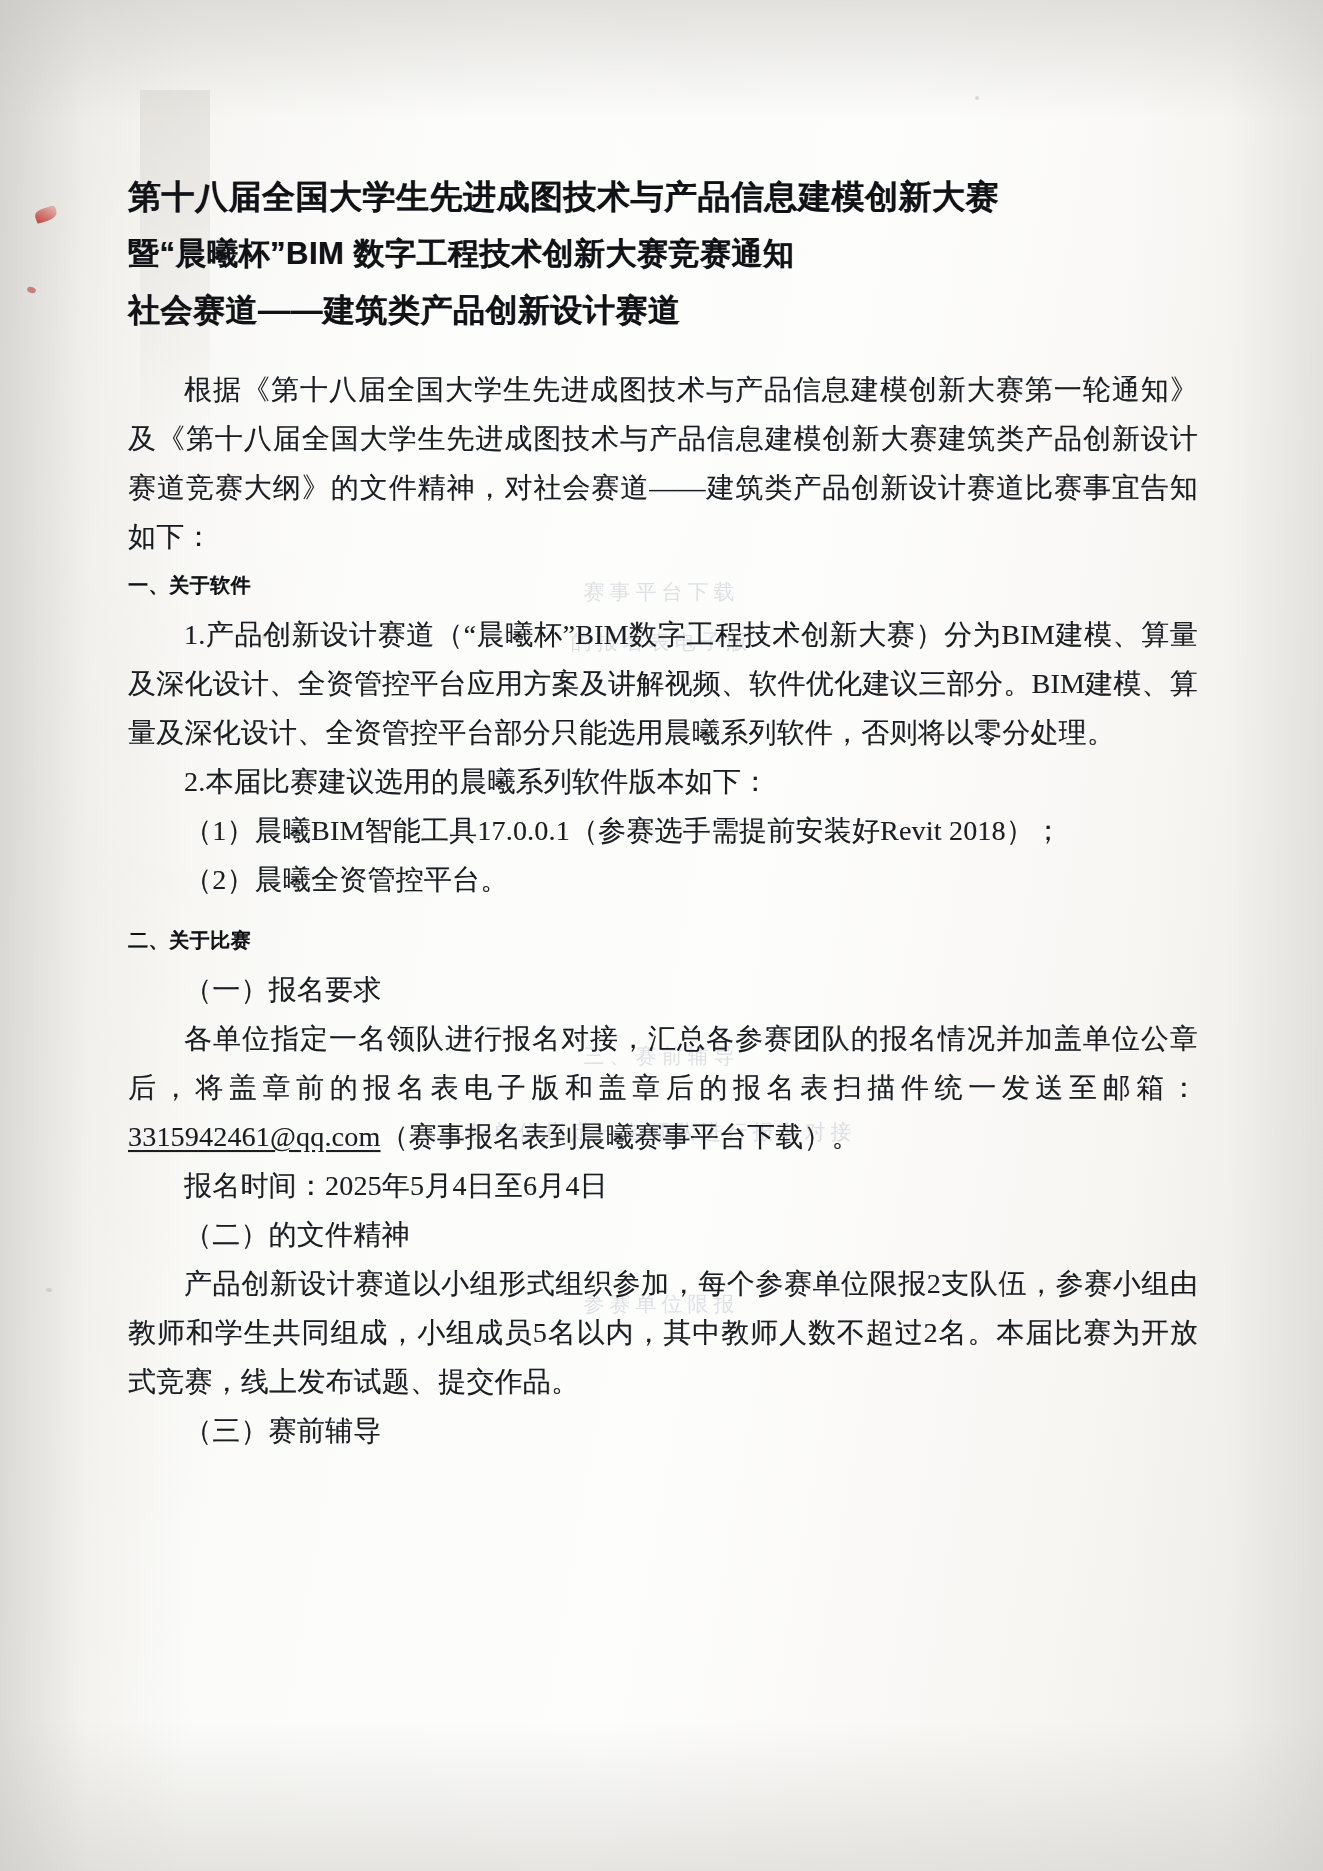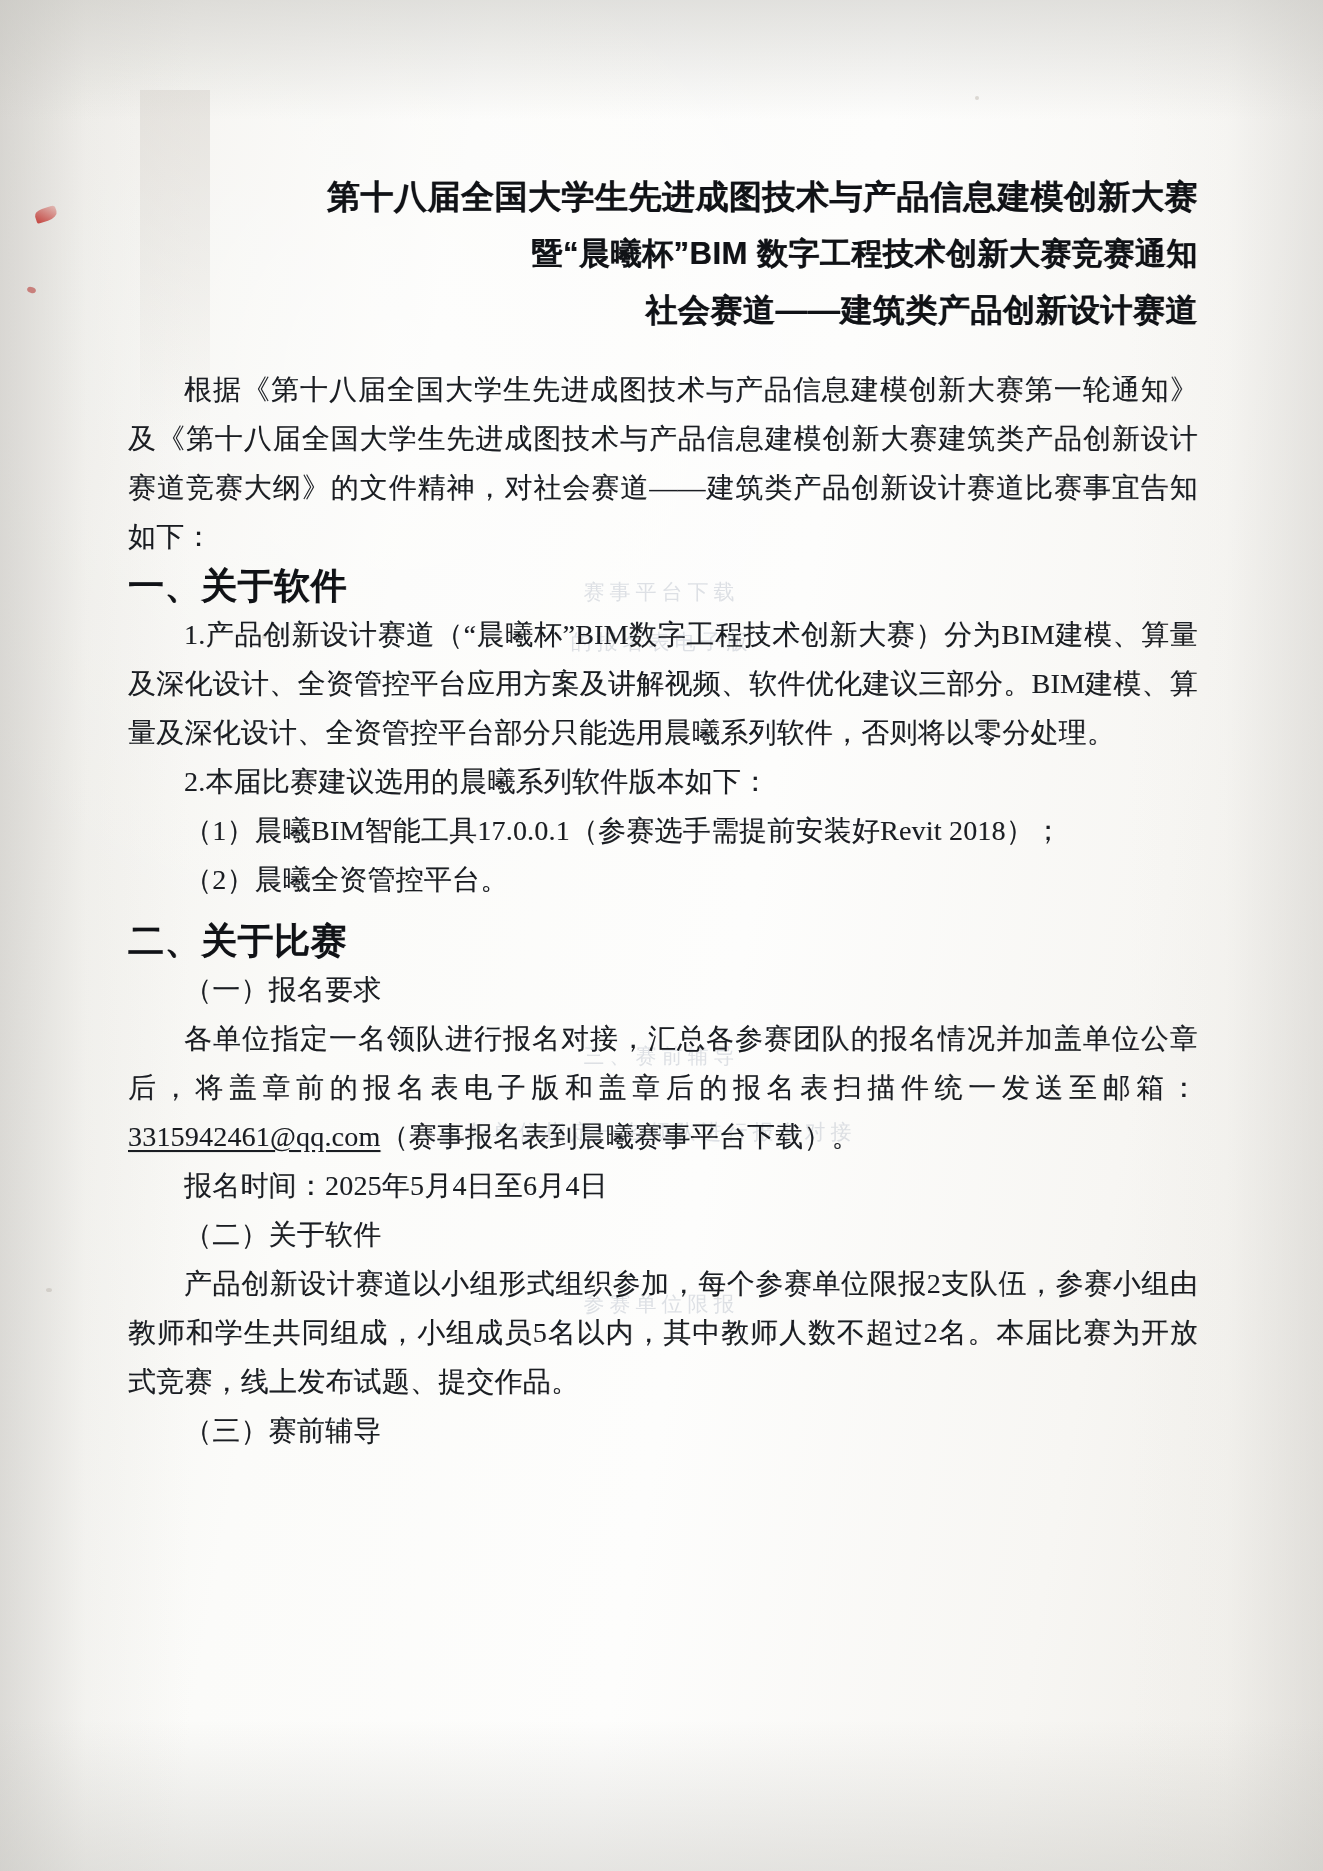--- a/index.html
+++ b/index.html
@@ -75,7 +75,7 @@
 
   .title-block { margin-top: 168px; }
   .title {
-    text-align: right;
+    text-align: left;
     font-family: "Liberation Sans", "DejaVu Sans", sans-serif;
     font-weight: bold;
     font-size: 33px;

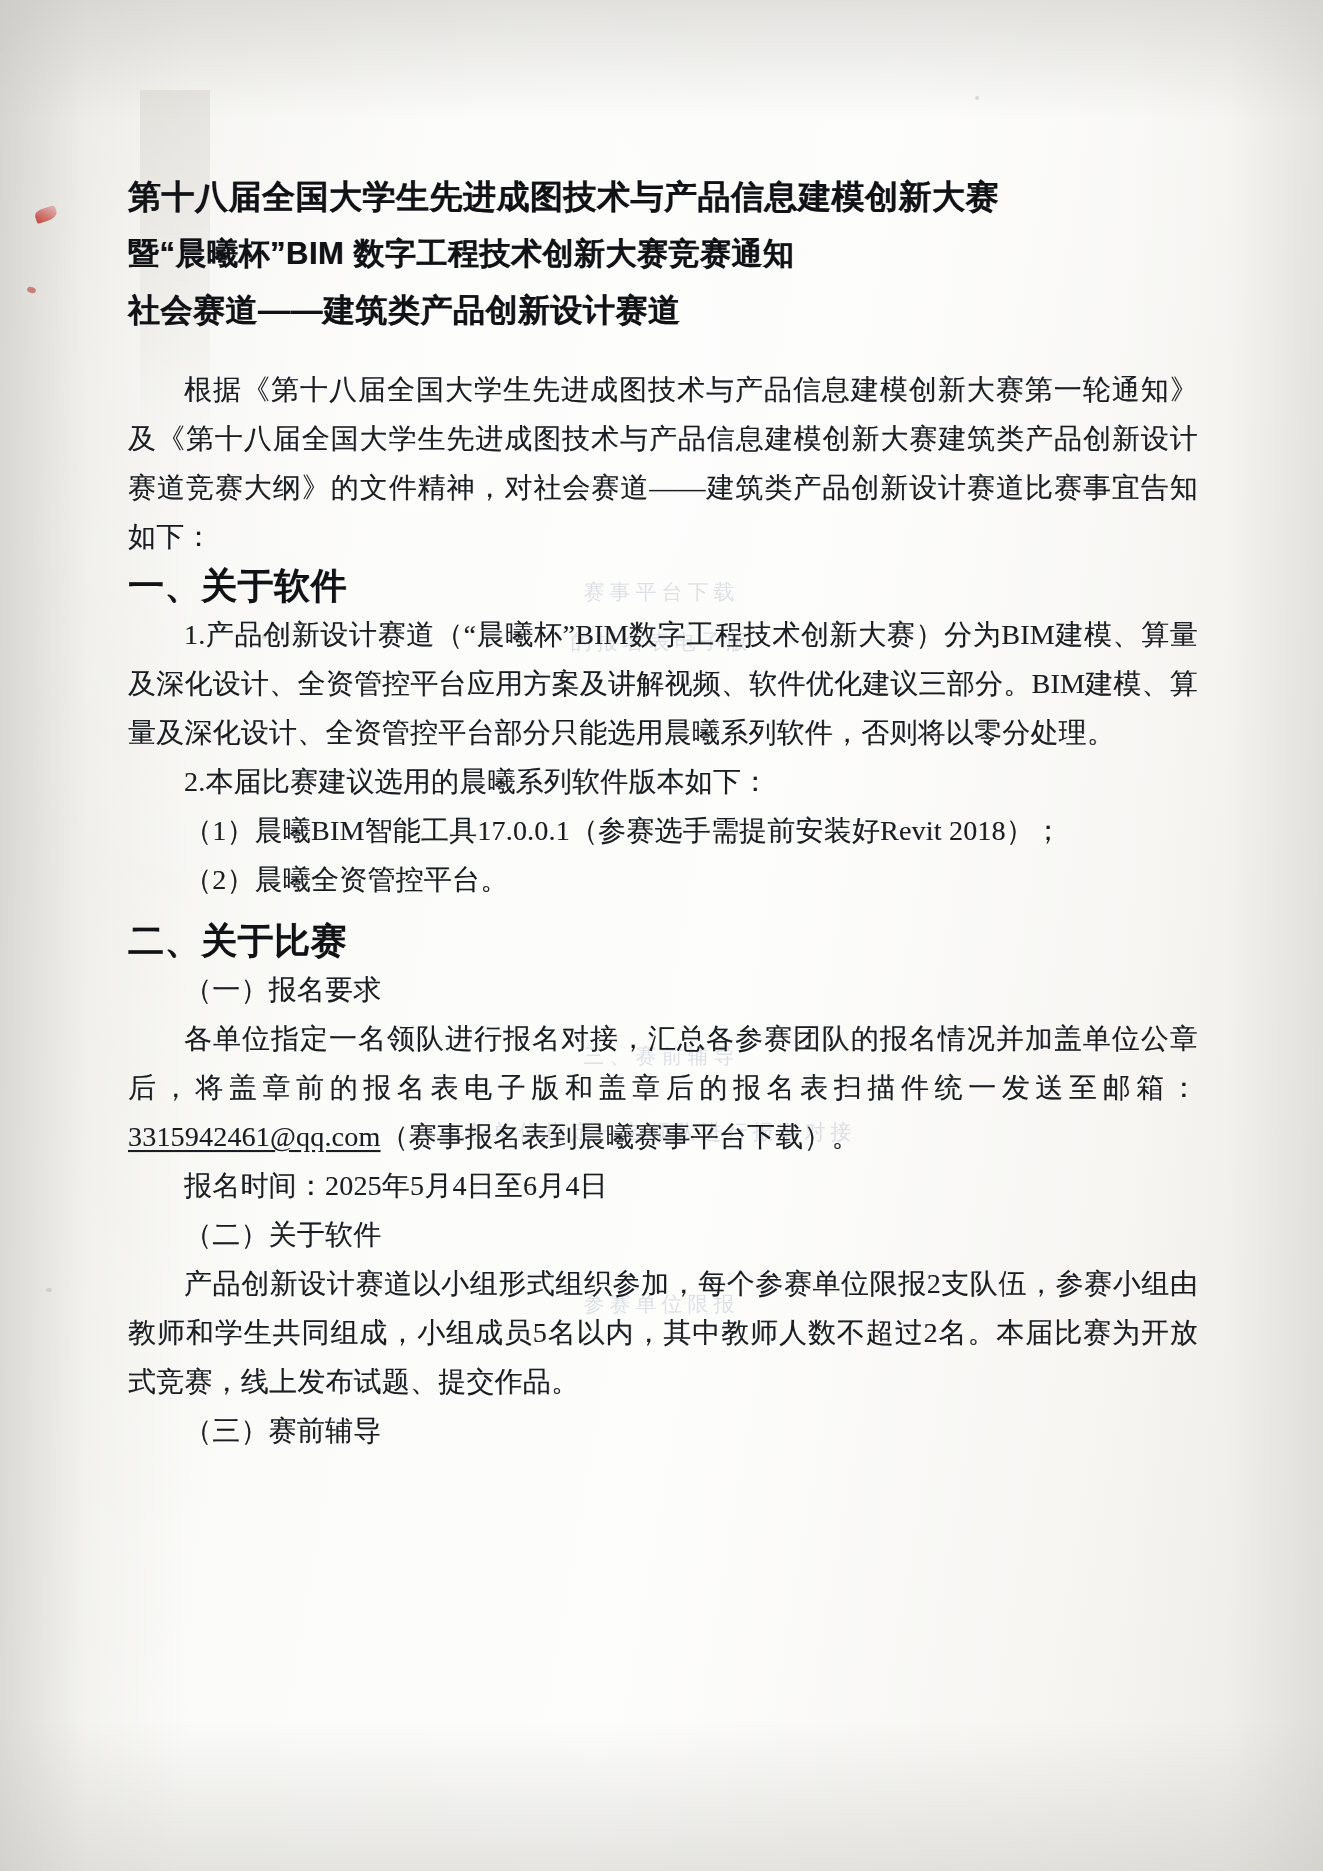--- a/index.html
+++ b/index.html
@@ -105,7 +105,7 @@
     margin: 0;
     font-family: "Liberation Sans", "DejaVu Sans", sans-serif;
     font-weight: bold;
-    font-size: 36px;
+    font-size: 20px;
     line-height: 49px;
     letter-spacing: 0.5px;
     color: #101216;

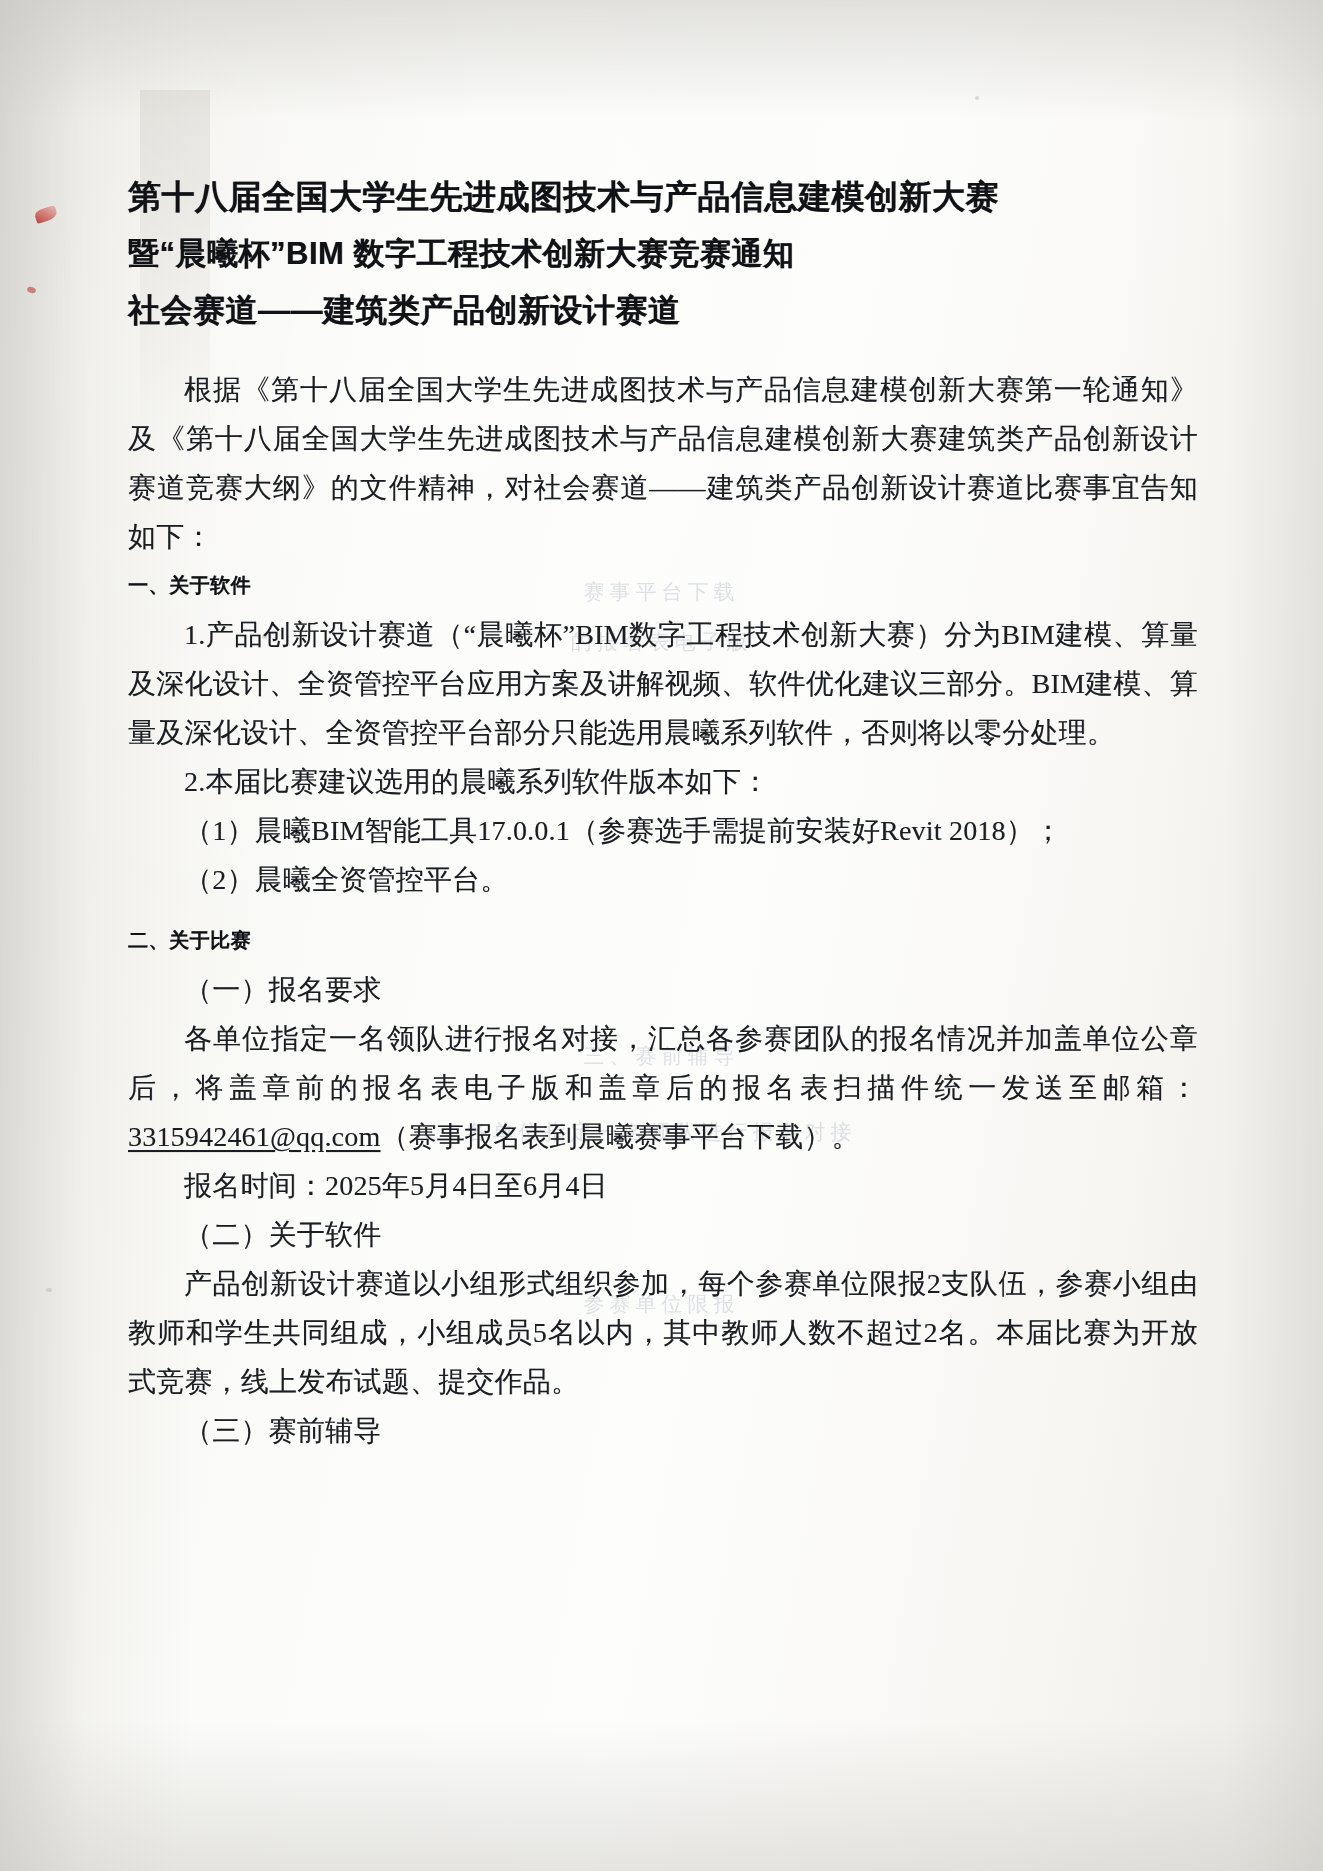--- a/index.html
+++ b/index.html
@@ -171,7 +171,7 @@
 
       <p class="para indent">报名时间：2025年5月4日至6月4日</p>
 
-      <p class="para indent">（二）关于软件</p>
+      <p class="para indent">（二）的文件精神</p>
 
       <p class="para indent">产品创新设计赛道以小组形式组织参加，每个参赛单位限报2支队伍，参赛小组由教师和学生共同组成，小组成员5名以内，其中教师人数不超过2名。本届比赛为开放式竞赛，线上发布试题、提交作品。</p>
 

